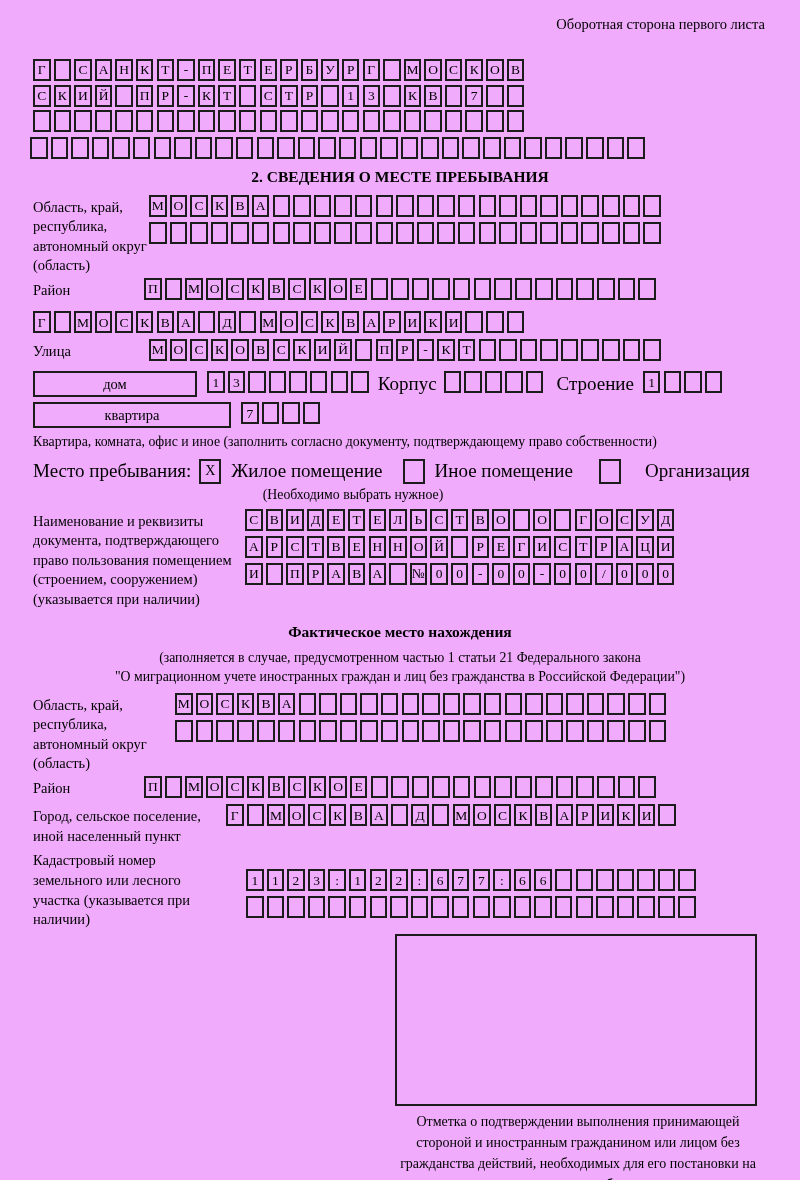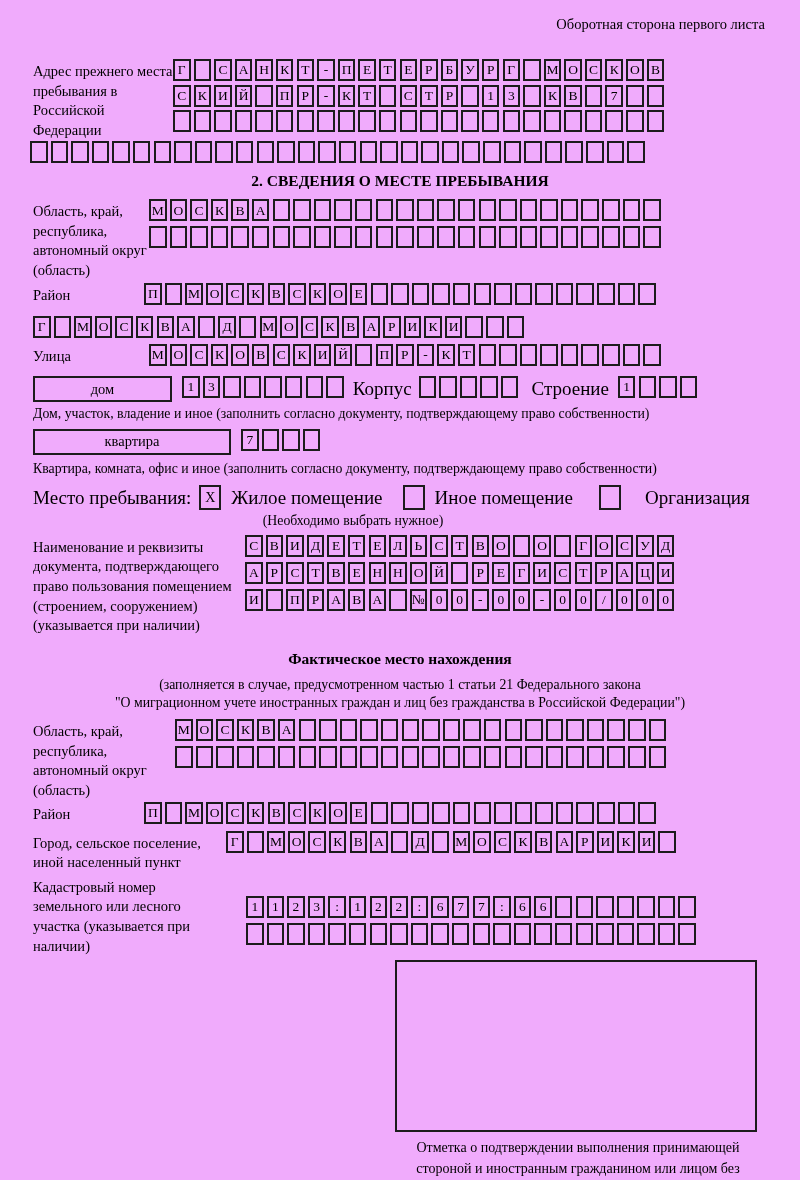--- a/index.html
+++ b/index.html
@@ -57,7 +57,6 @@
   <div class="hdr-note">Оборотная сторона первого листа</div>
 
   <div class="blk" style="margin-top: 26px;">
-    <div class="lbl" style="width: 140px;">Адрес прежнего места пребывания в Российской Федерации</div>
     <div class="rows">
       <div class="cellrow">
           <span class="cell">Г</span>

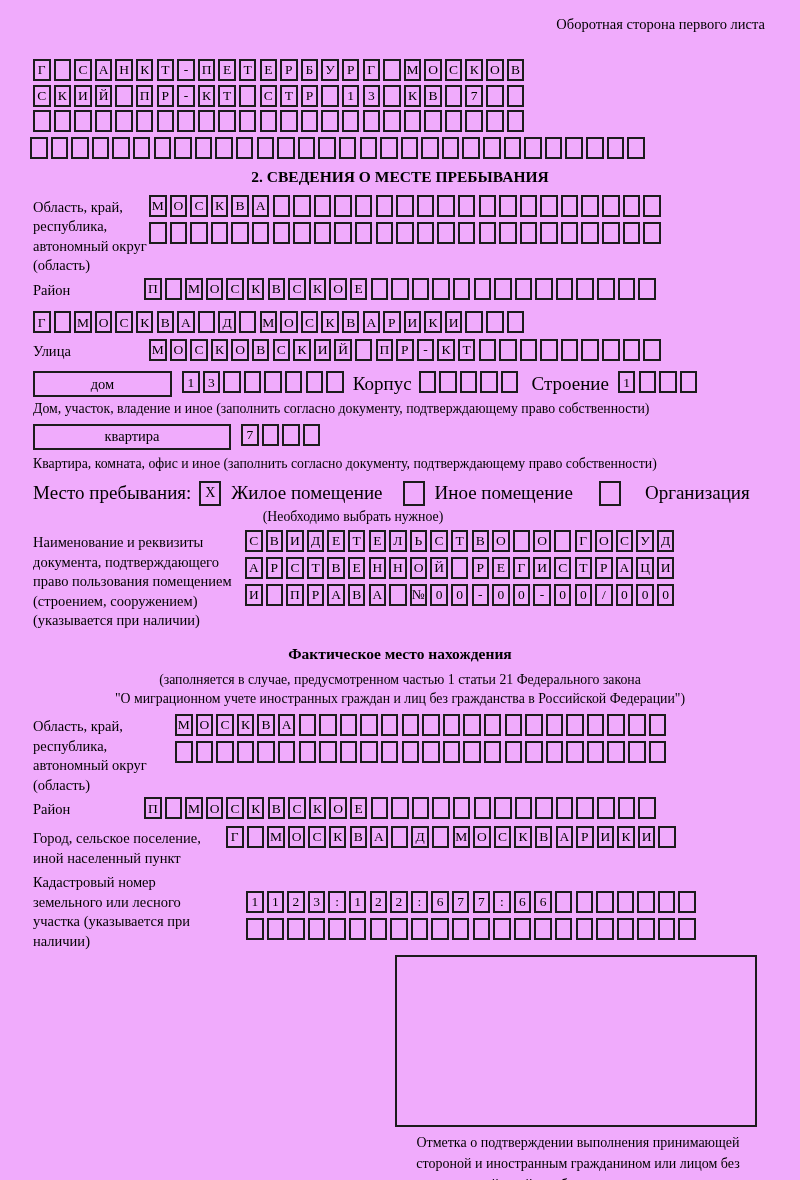--- a/index.html
+++ b/index.html
@@ -325,7 +325,7 @@
   </div>
 
   <div style="display: flex; margin-top: 7px;">
-    <div class="widebox" style="width: 139px;">дом</div>
+    <div class="widebox" style="width: 164px;">дом</div>
     <div class="cellrow" style="margin-left: 10px; margin-bottom: 0;">
         <span class="cell">1</span>
         <span class="cell">3</span>

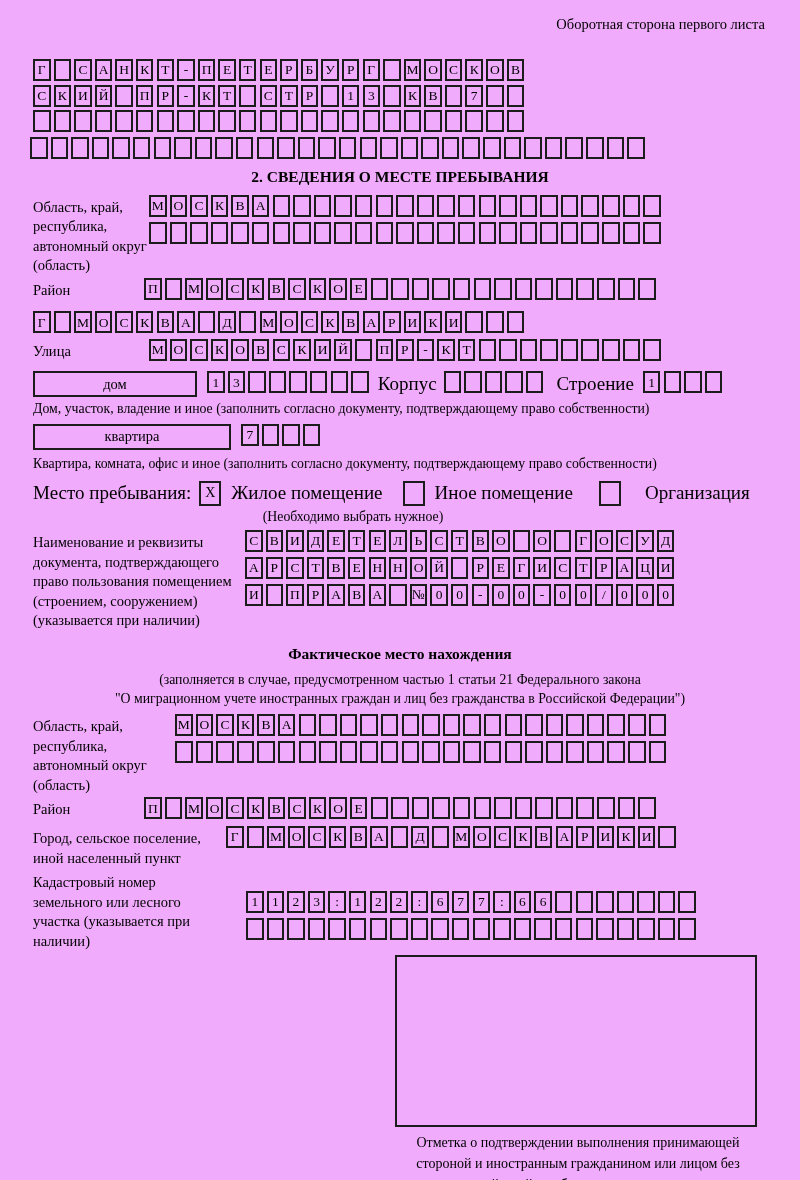--- a/index.html
+++ b/index.html
@@ -352,7 +352,6 @@
         <span class="cell"></span>
       </div>
   </div>
-  <div class="caption" style="margin-top: 3px;">Дом, участок, владение и иное (заполнить согласно документу, подтверждающему право собственности)</div>
 
   <div style="display: flex; margin-top: 5px;">
     <div class="widebox" style="width: 198px;">квартира</div>

